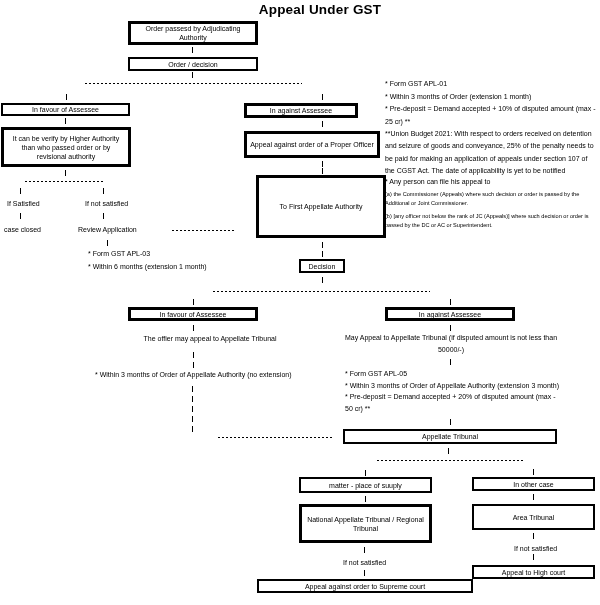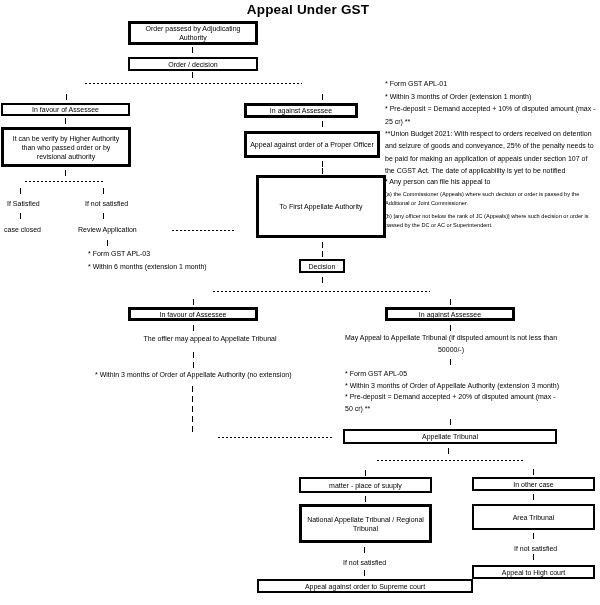--- a/index.html
+++ b/index.html
@@ -5,7 +5,7 @@
   html,body{margin:0;padding:0;background:#ffffff;}
   .stage{position:relative;width:600px;height:605px;background:#ffffff;color:#000;
          font-family:"Liberation Sans",sans-serif;overflow:hidden;}
-  .title{position:absolute;left:28px;top:2px;width:560px;text-align:center;
+  .title{position:absolute;left:40px;top:2px;width:560px;text-align:center;
          font-size:13.5px;font-weight:bold;letter-spacing:.2px;}
   .box{position:absolute;box-sizing:border-box;border:2px solid #000;background:#fff;
        display:flex;align-items:center;justify-content:center;text-align:center;

